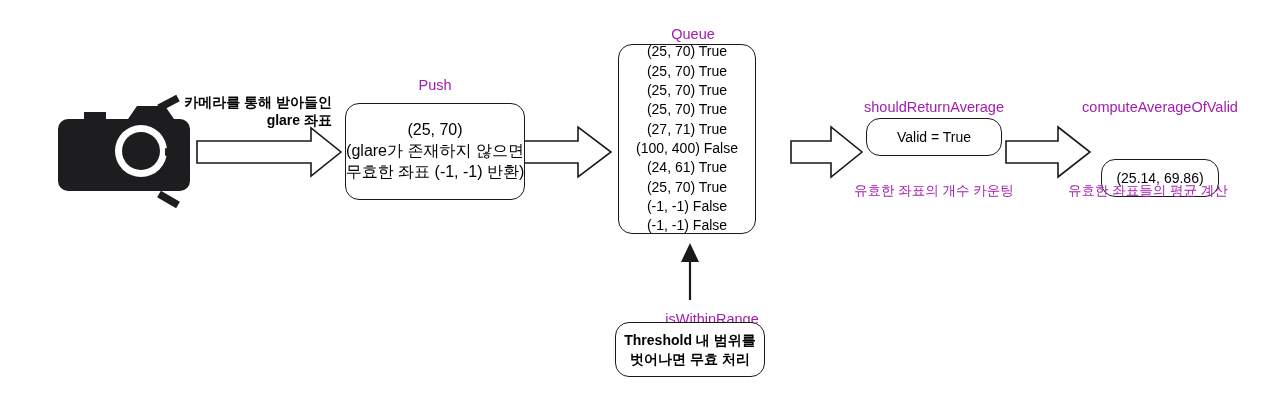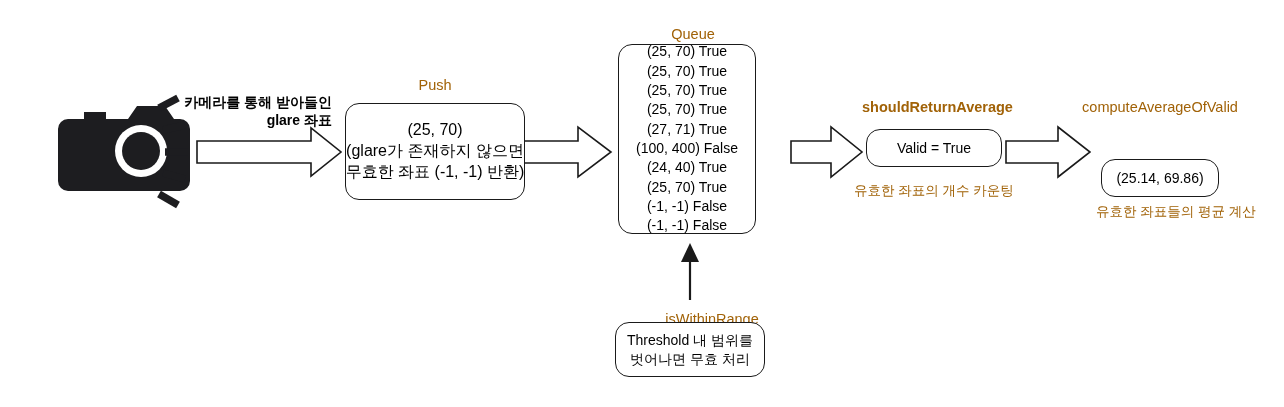--- a/index.html
+++ b/index.html
@@ -42,7 +42,7 @@
     position: absolute;
     white-space: nowrap;
     text-align: center;
-    color: #a16207;
+    color: #a21caf;
     line-height: 1.25;
   }
   .title-label { font-size: 14.5px; }

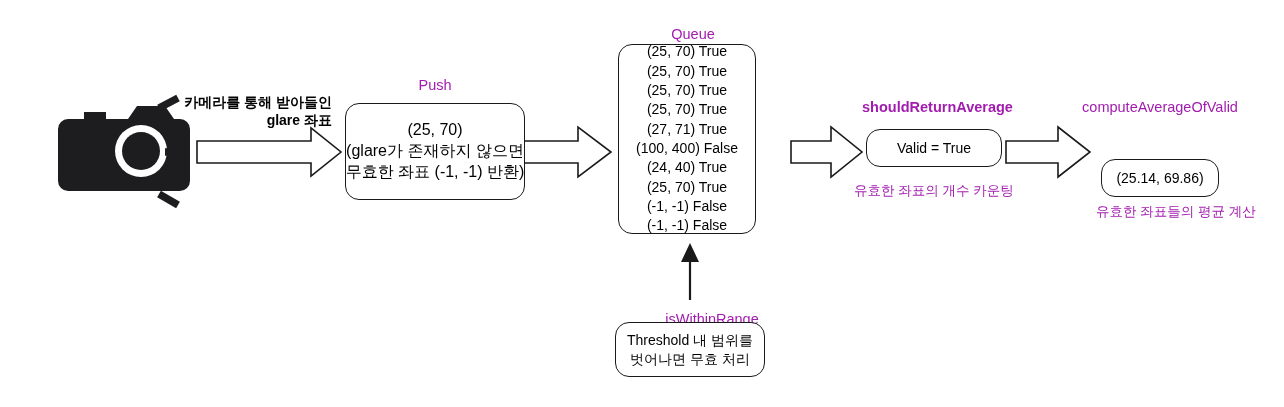--- a/index.html
+++ b/index.html
@@ -147,7 +147,7 @@
     <span class="line">(-1, -1) False</span>
   </div>
 
-  <div class="caption title-label" style="left:862px; top:98px; width:144px;font-weight:bold;">shouldReturnAverage</div>
+  <div class="caption title-label" style="left:862px; top:98px; width:144px;">shouldReturnAverage</div>
   <div class="box" style="left:866px; top:129px; width:136px; height:38px; font-size:14px;">
     <span class="line">Valid = True</span>
   </div>

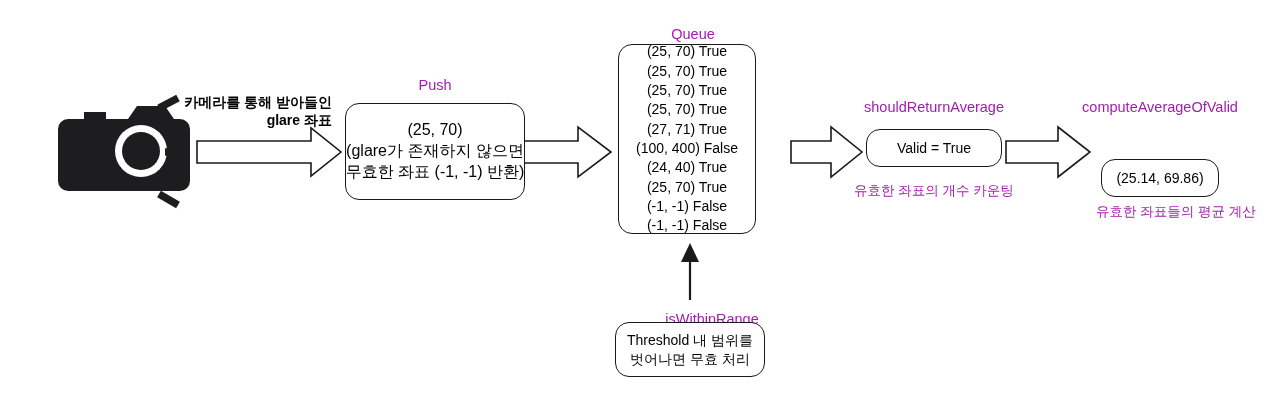--- a/index.html
+++ b/index.html
@@ -148,7 +148,7 @@
   </div>
 
   <div class="caption title-label" style="left:862px; top:98px; width:144px;">shouldReturnAverage</div>
-  <div class="box" style="left:866px; top:129px; width:136px; height:38px; font-size:14px;">
+  <div class="box" style="left:866px; top:118px; width:136px; height:38px; font-size:14px;">
     <span class="line">Valid = True</span>
   </div>
   <div class="caption sub-label" style="left:854px; top:183px; width:160px;">유효한 좌표의 개수 카운팅</div>

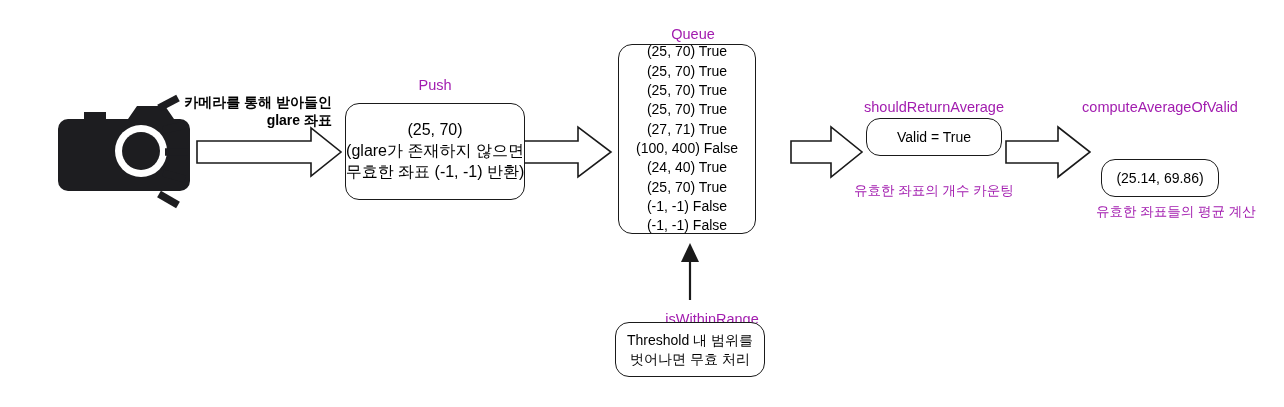--- a/index.html
+++ b/index.html
@@ -141,7 +141,7 @@
     <span class="line">(25, 70) True</span>
     <span class="line">(27, 71) True</span>
     <span class="line">(100, 400) False</span>
-    <span class="line">(24, 40) True</span>
+    <span class="line">(24, 61) True</span>
     <span class="line">(25, 70) True</span>
     <span class="line">(-1, -1) False</span>
     <span class="line">(-1, -1) False</span>

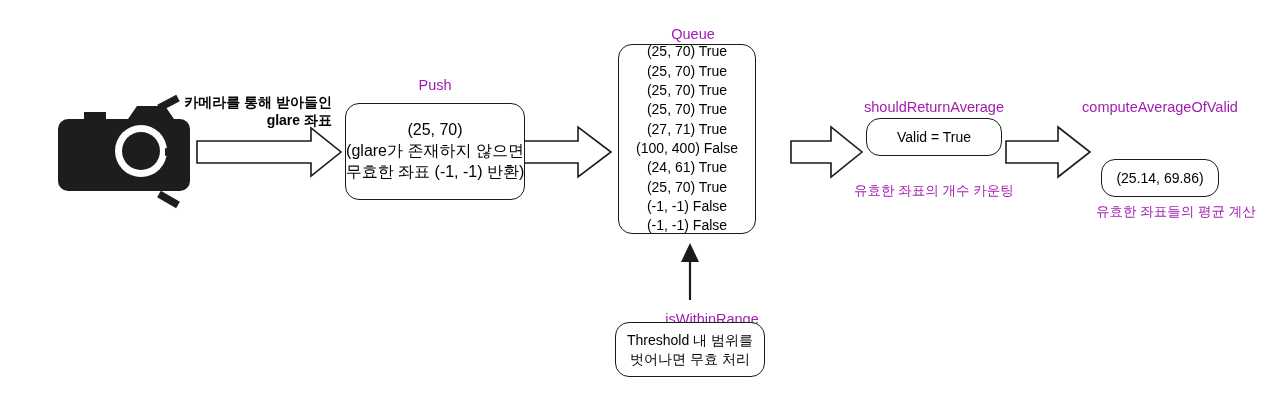--- a/index.html
+++ b/index.html
@@ -157,7 +157,7 @@
   <div class="box" style="left:1101px; top:129px; width:118px; height:38px; font-size:14px;margin-top:30px;">
     <span class="line">(25.14, 69.86)</span>
   </div>
-  <div class="caption sub-label" style="left:1096px; top:183px; width:160px;margin-top:21px;">유효한 좌표들의 평균 계산</div>
+  <div class="caption sub-label" style="left:1068px; top:183px; width:160px;">유효한 좌표들의 평균 계산</div>
 
   <div class="caption title-label" style="left:637px; top:299px; width:150px;margin-top:11px;">isWithinRange</div>
   <div class="box" style="left:615px; top:322px; width:150px; height:55px; font-size:14px;">

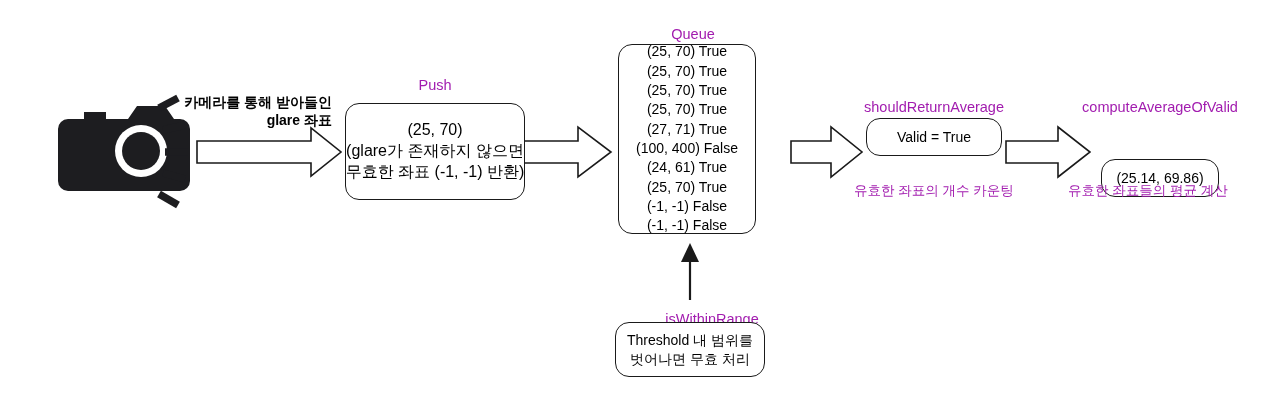--- a/index.html
+++ b/index.html
@@ -160,7 +160,7 @@
   <div class="caption sub-label" style="left:1068px; top:183px; width:160px;">유효한 좌표들의 평균 계산</div>
 
   <div class="caption title-label" style="left:637px; top:299px; width:150px;margin-top:11px;">isWithinRange</div>
-  <div class="box" style="left:615px; top:322px; width:150px; height:55px; font-size:14px;">
+  <div class="box" style="left:615px; top:322px; width:150px; height:55px; font-size:14px;font-weight:bold;">
     <span class="line">Threshold 내 범위를</span>
     <span class="line">벗어나면 무효 처리</span>
   </div>

